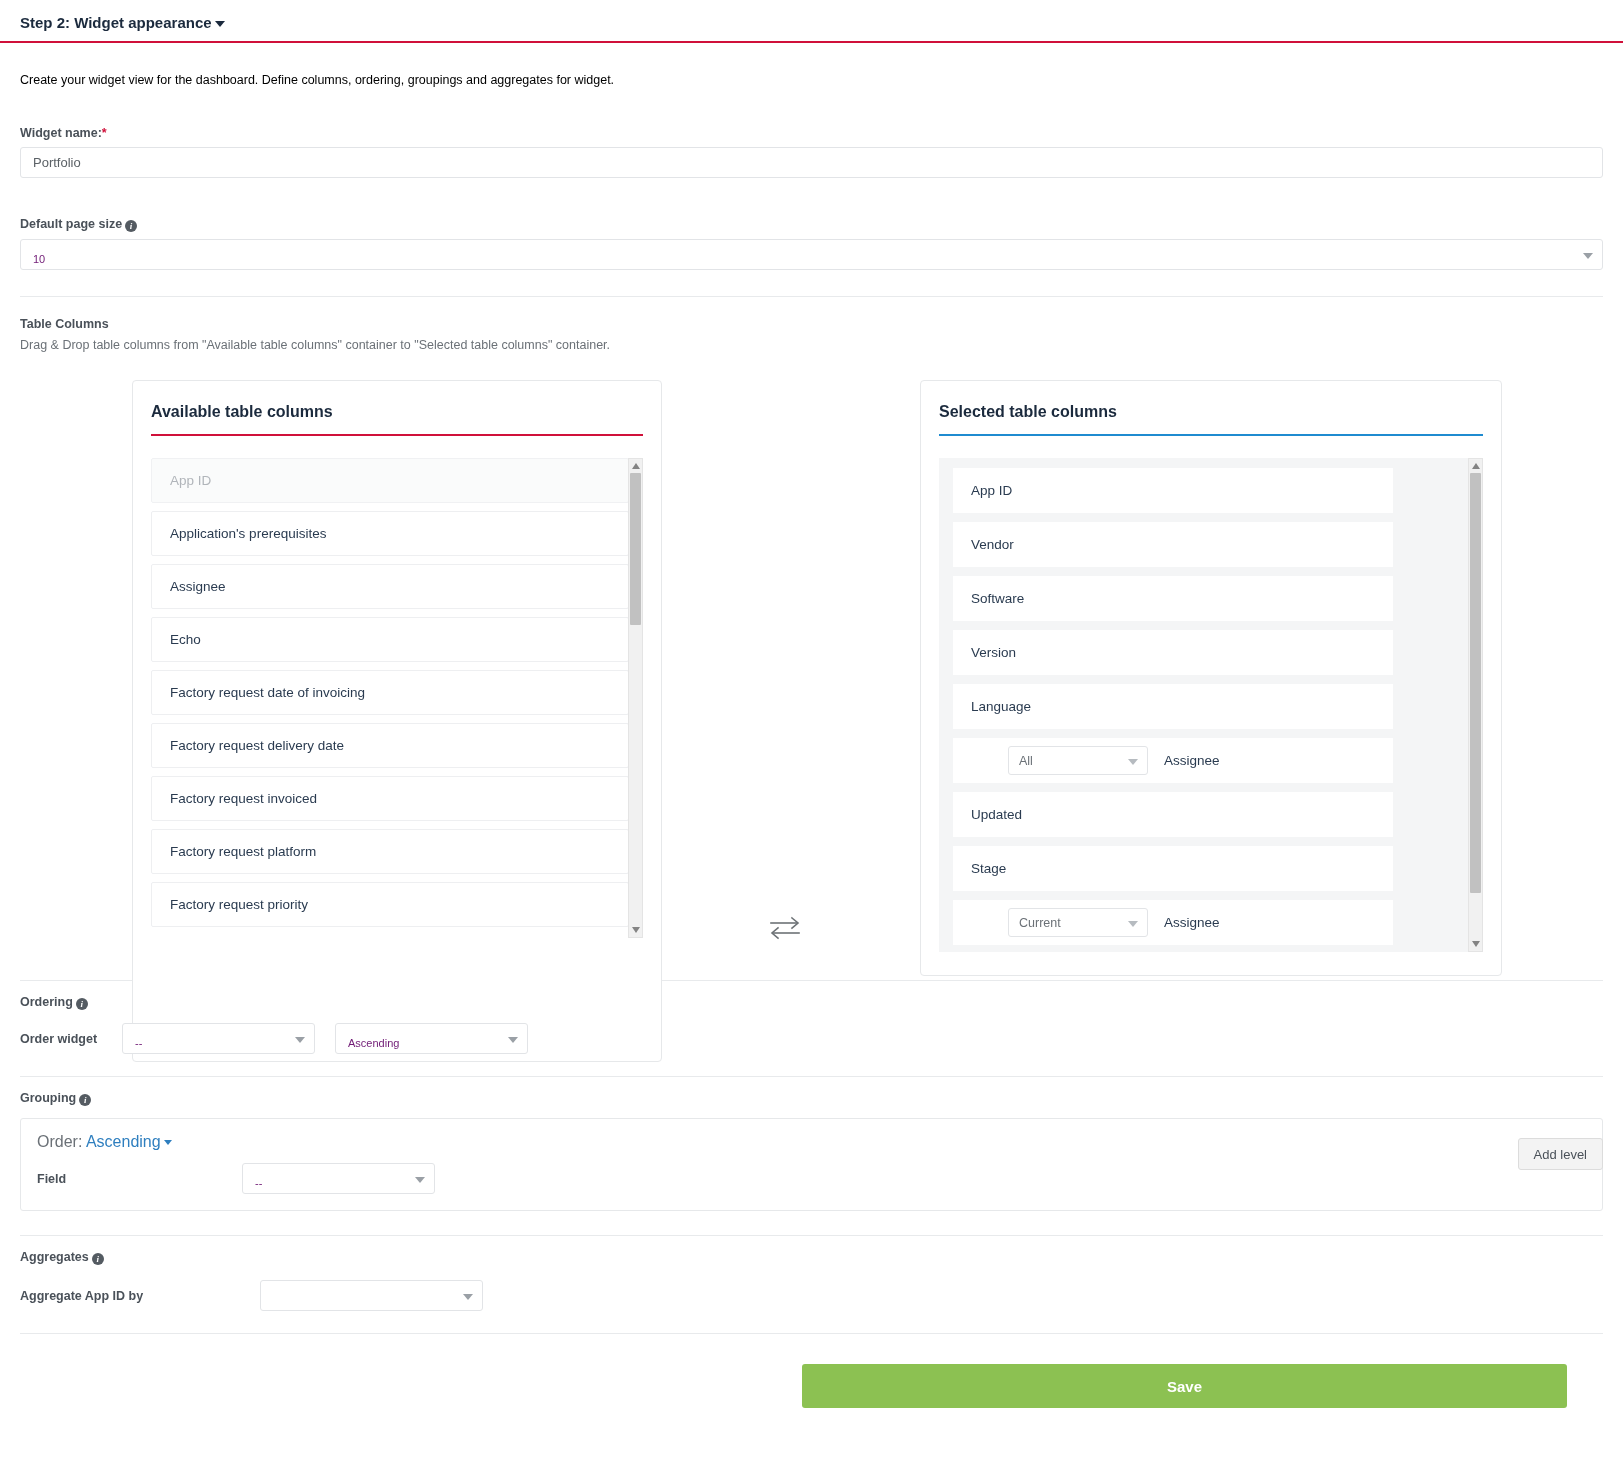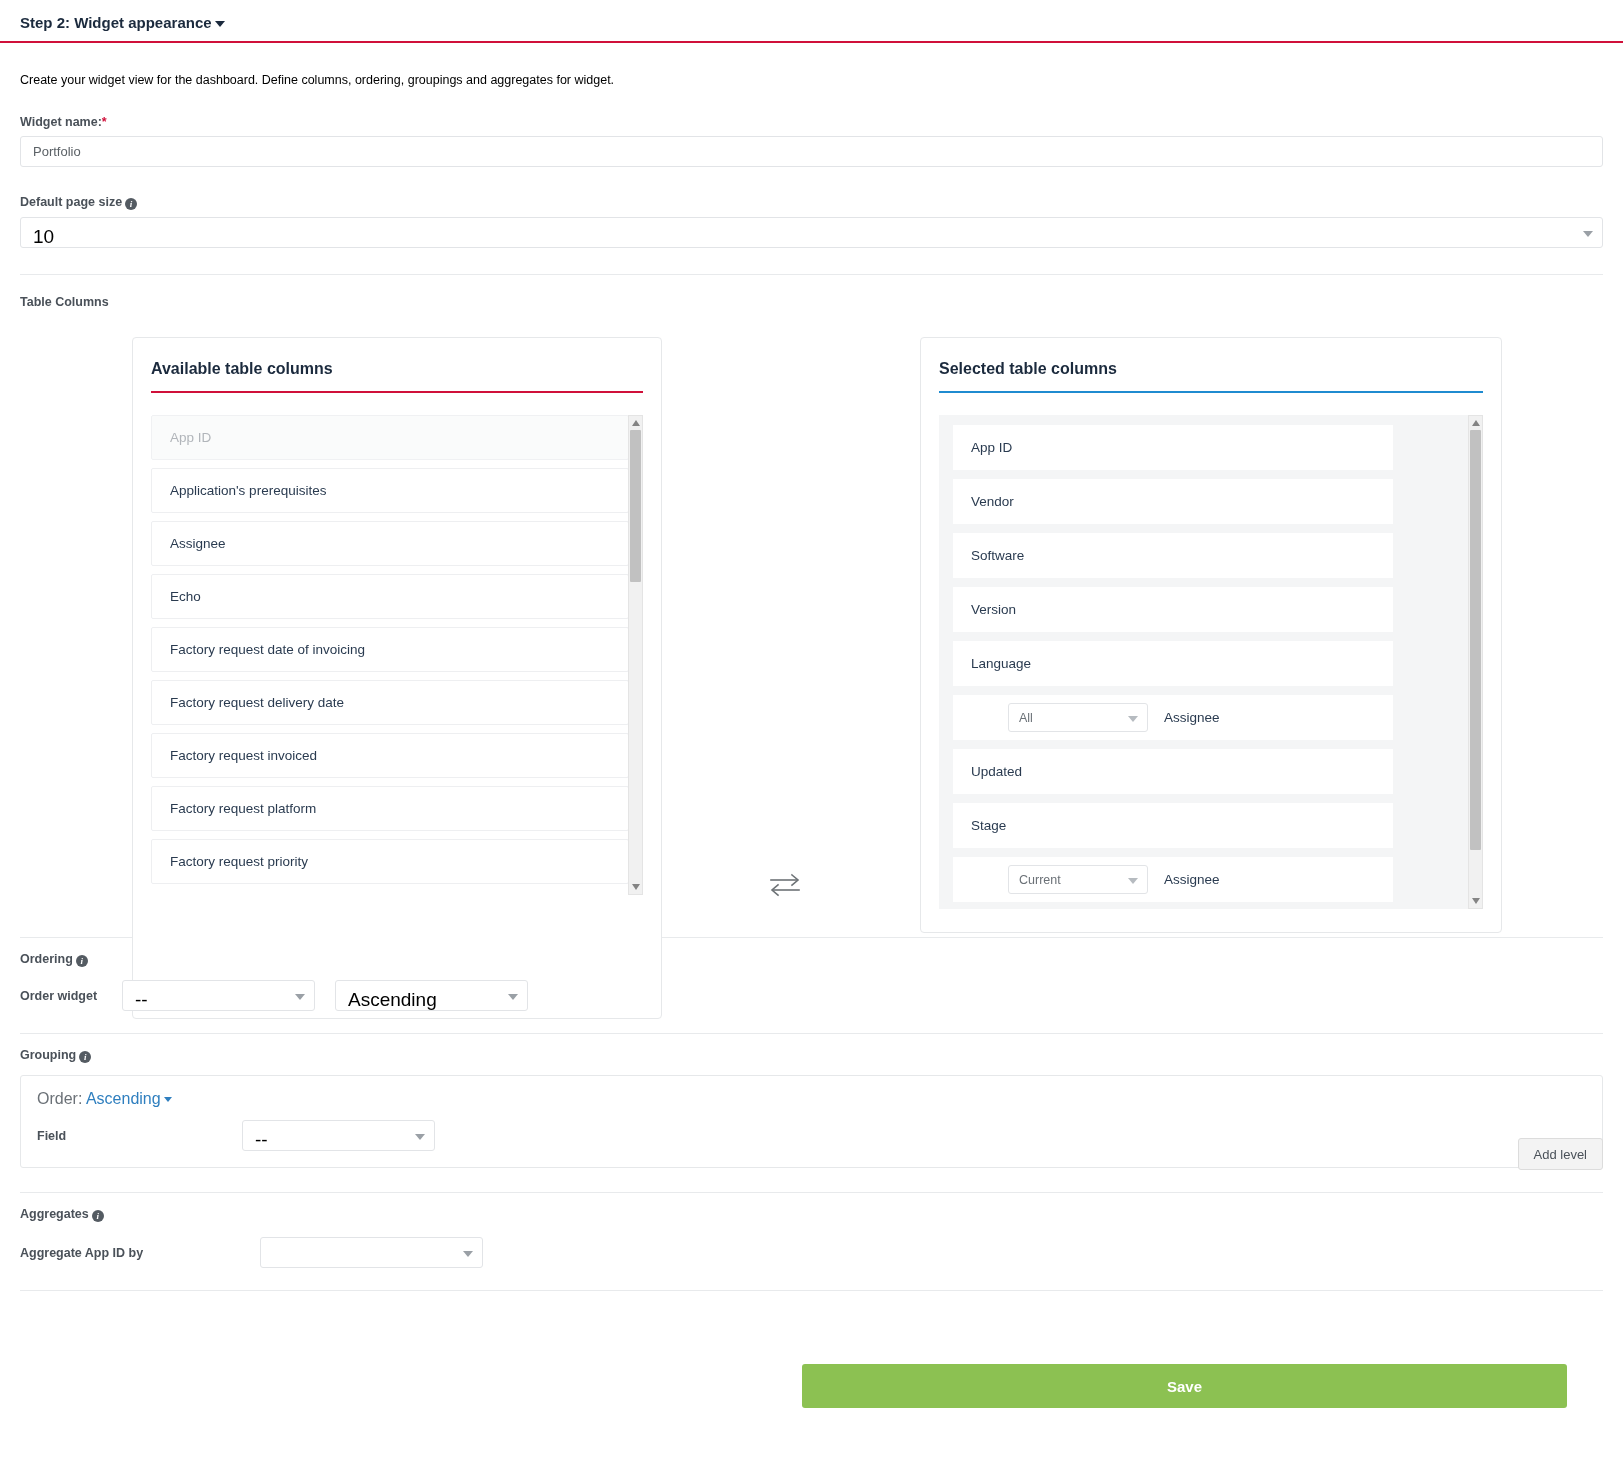--- a/index.html
+++ b/index.html
@@ -46,7 +46,7 @@
   }
 
   
-  .field-block { padding: 0 20px; margin-top: 28px; }
+  .field-block { padding: 0 20px; margin-top: 39px; }
   .field-label {
     font-size: 12.5px;
     font-weight: bold;

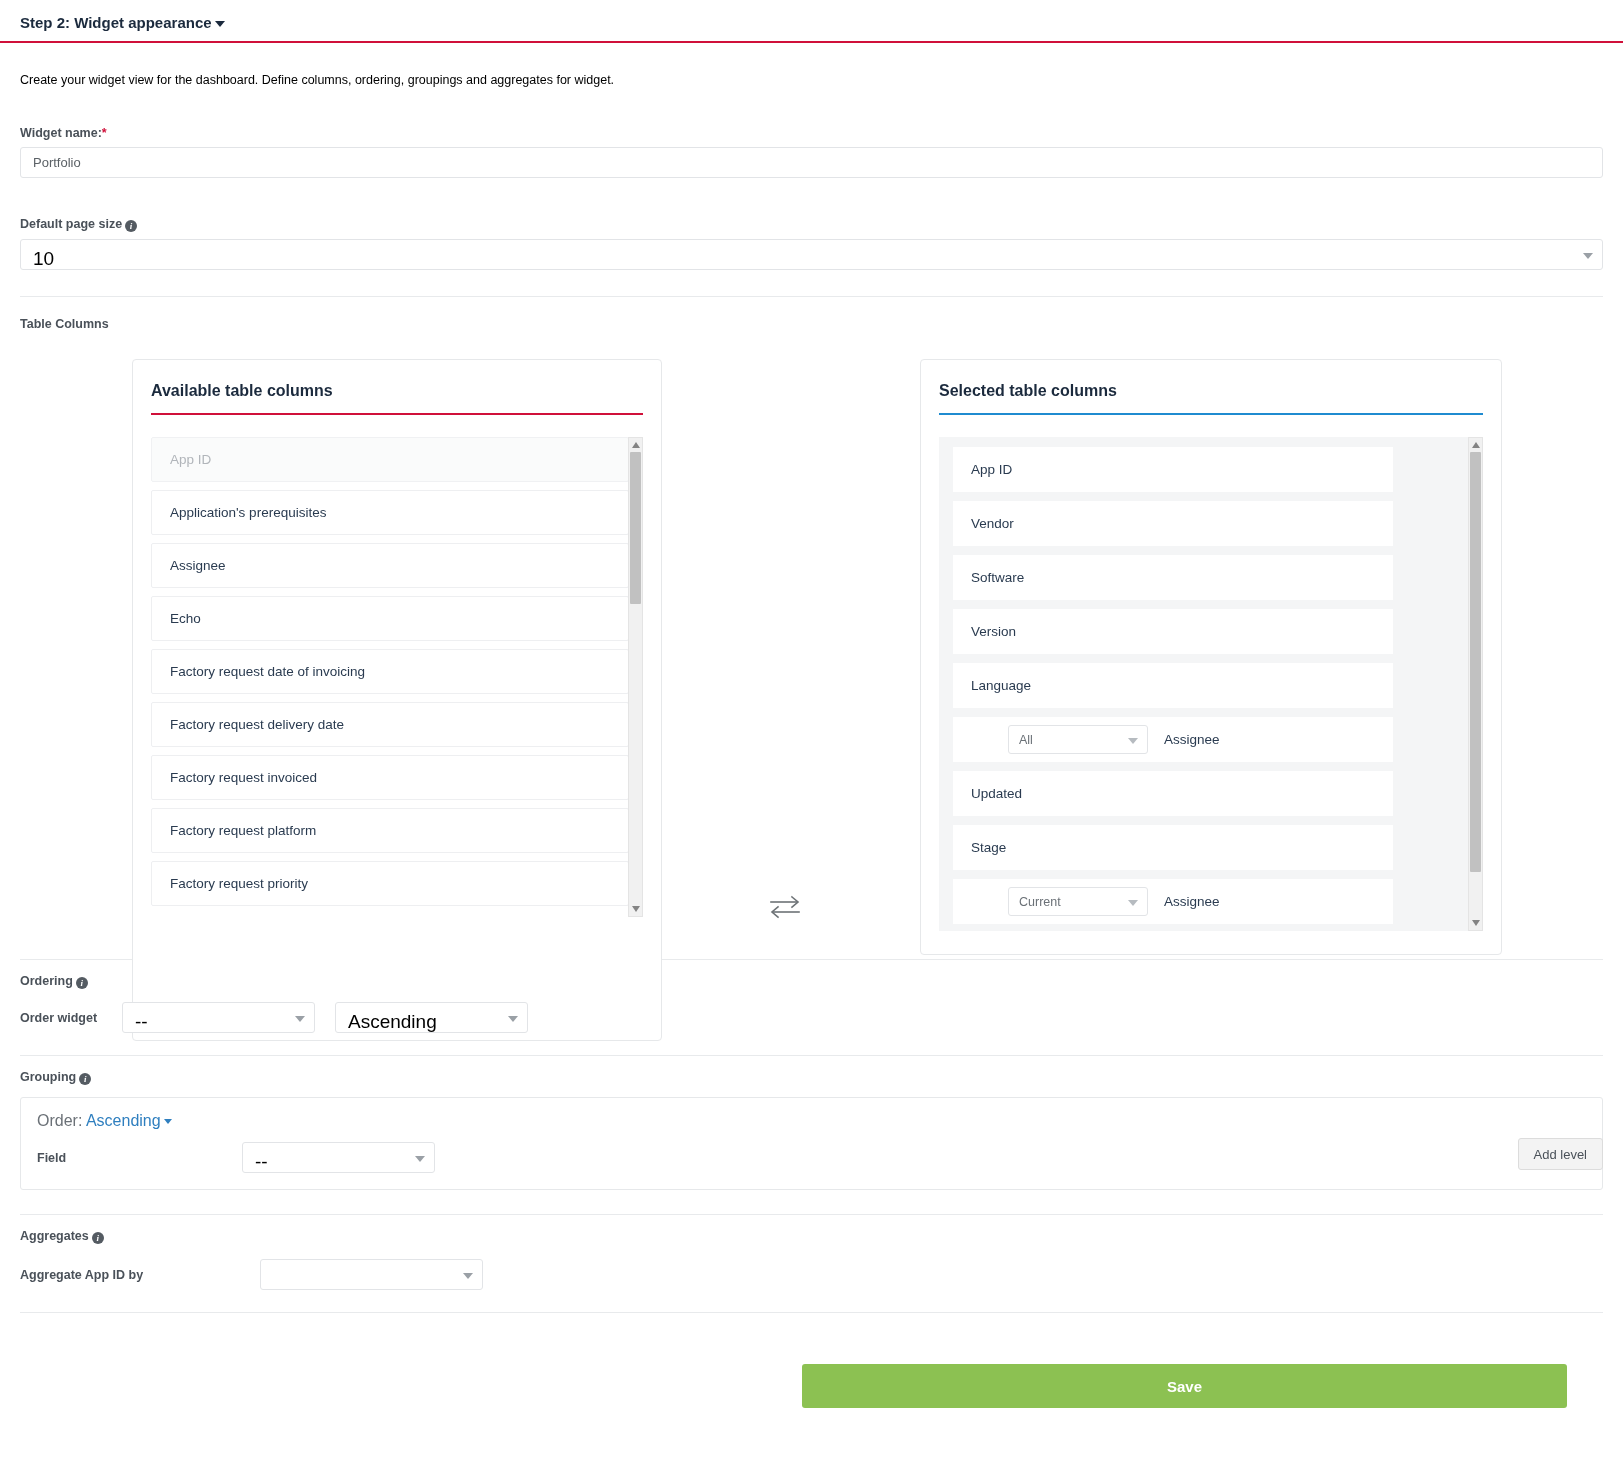--- a/index.html
+++ b/index.html
@@ -88,8 +88,8 @@
     border: 1px solid #e2e4e7;
     border-radius: 3px;
     background: #ffffff;
-    font-size: 19px;
-    color: #000000;
+    font-size: 11px;
+    color: #701a75;
     display: flex;
     align-items: center;
     padding: 8px 26px 0 12px;

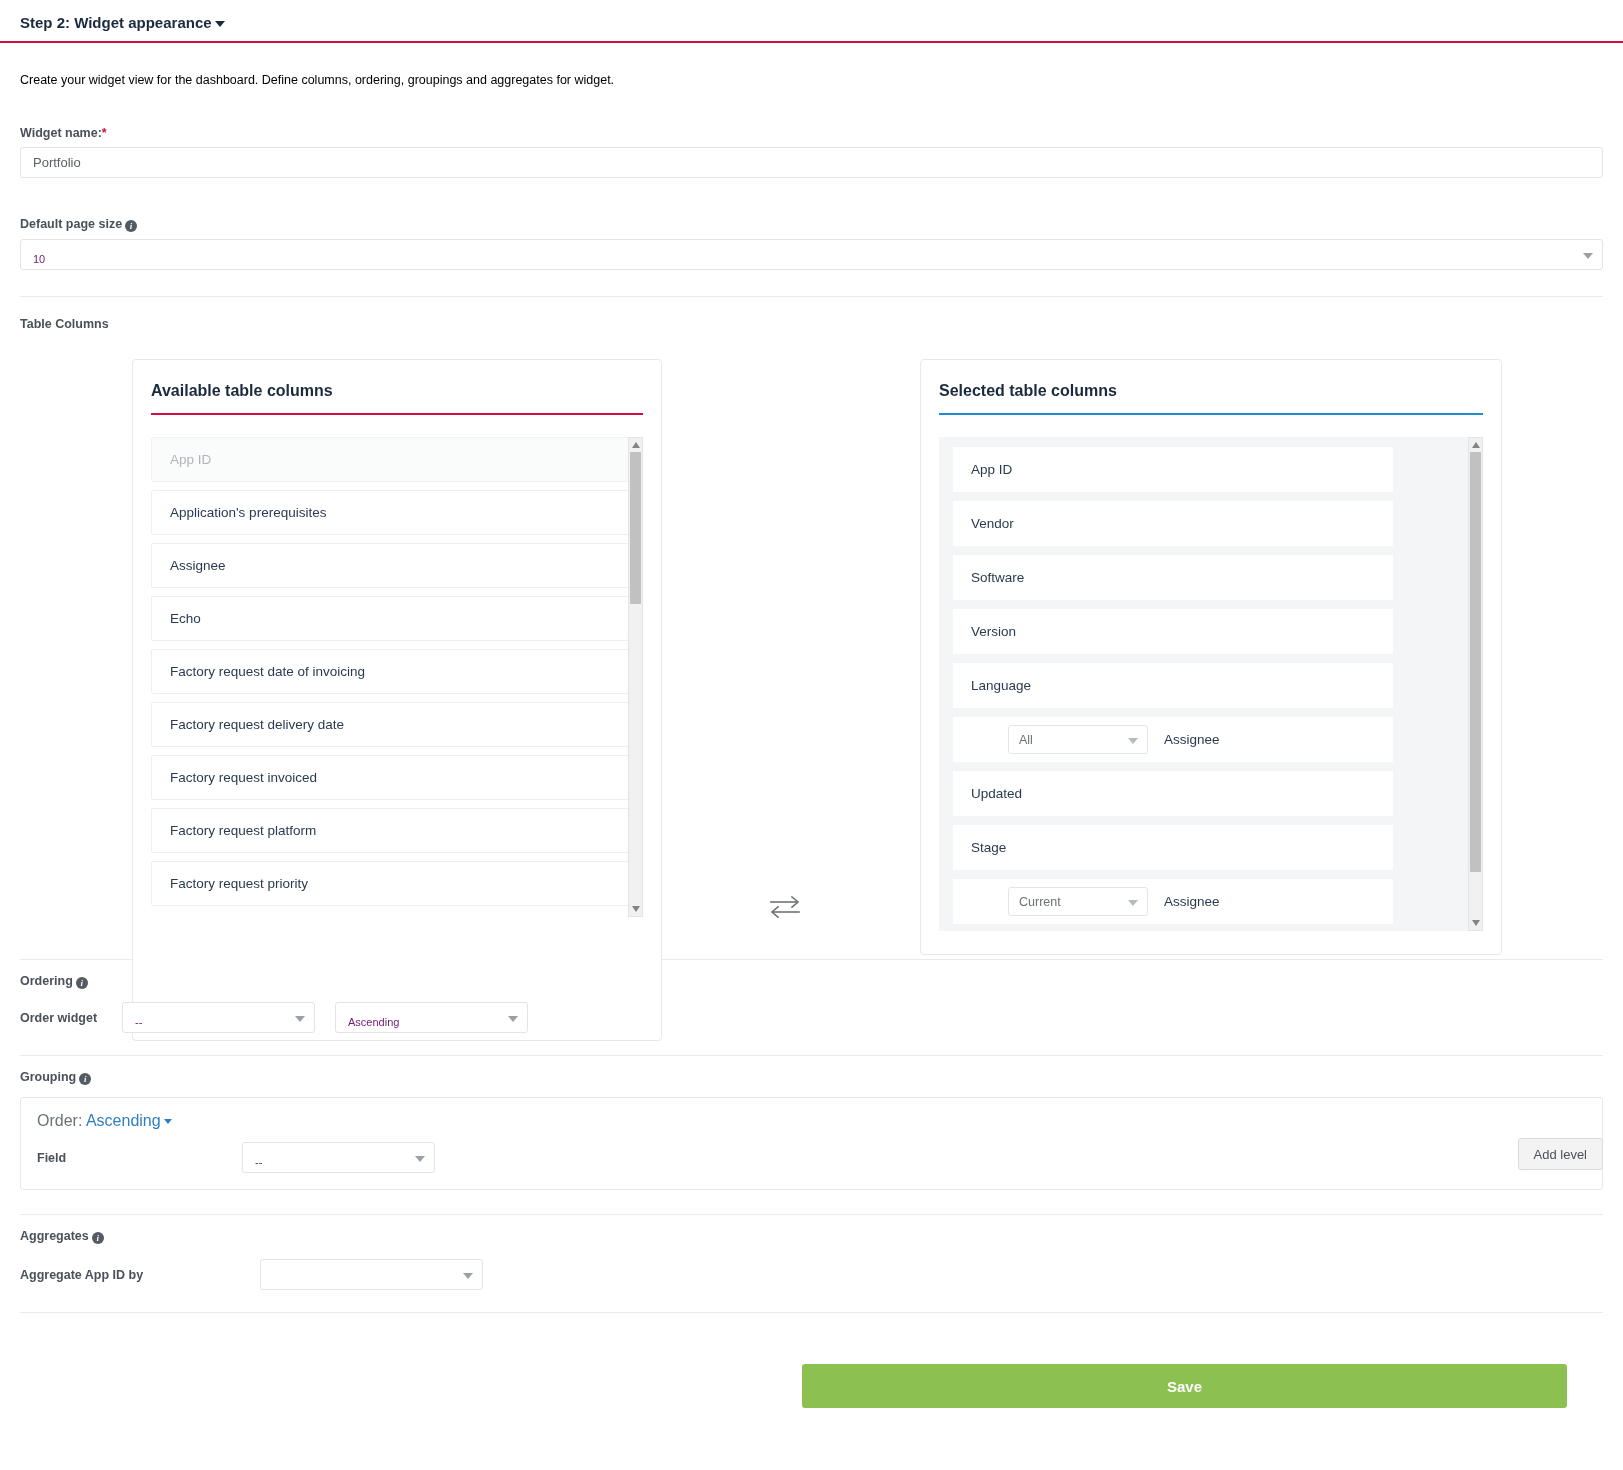--- a/index.html
+++ b/index.html
@@ -336,6 +336,7 @@
 
   <div class="tc-head">
     <div class="tc-title">Table Columns</div>
+    <div class="tc-sub">Drag &amp; Drop table columns from "Available table columns" container to "Selected table columns" container.</div>
   </div>
 
   <div class="panels">

